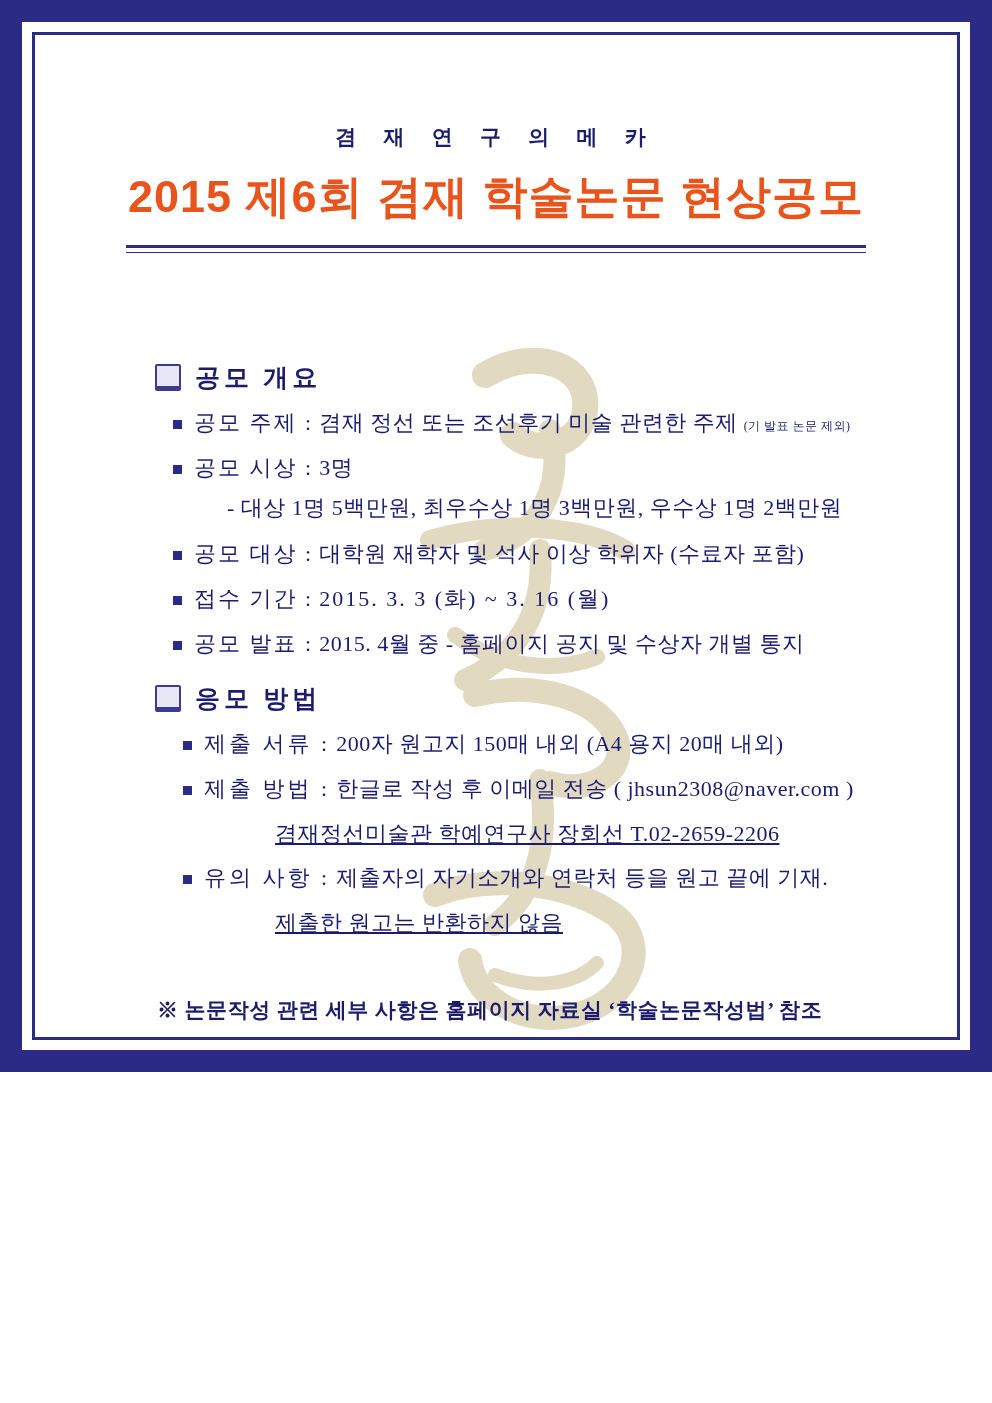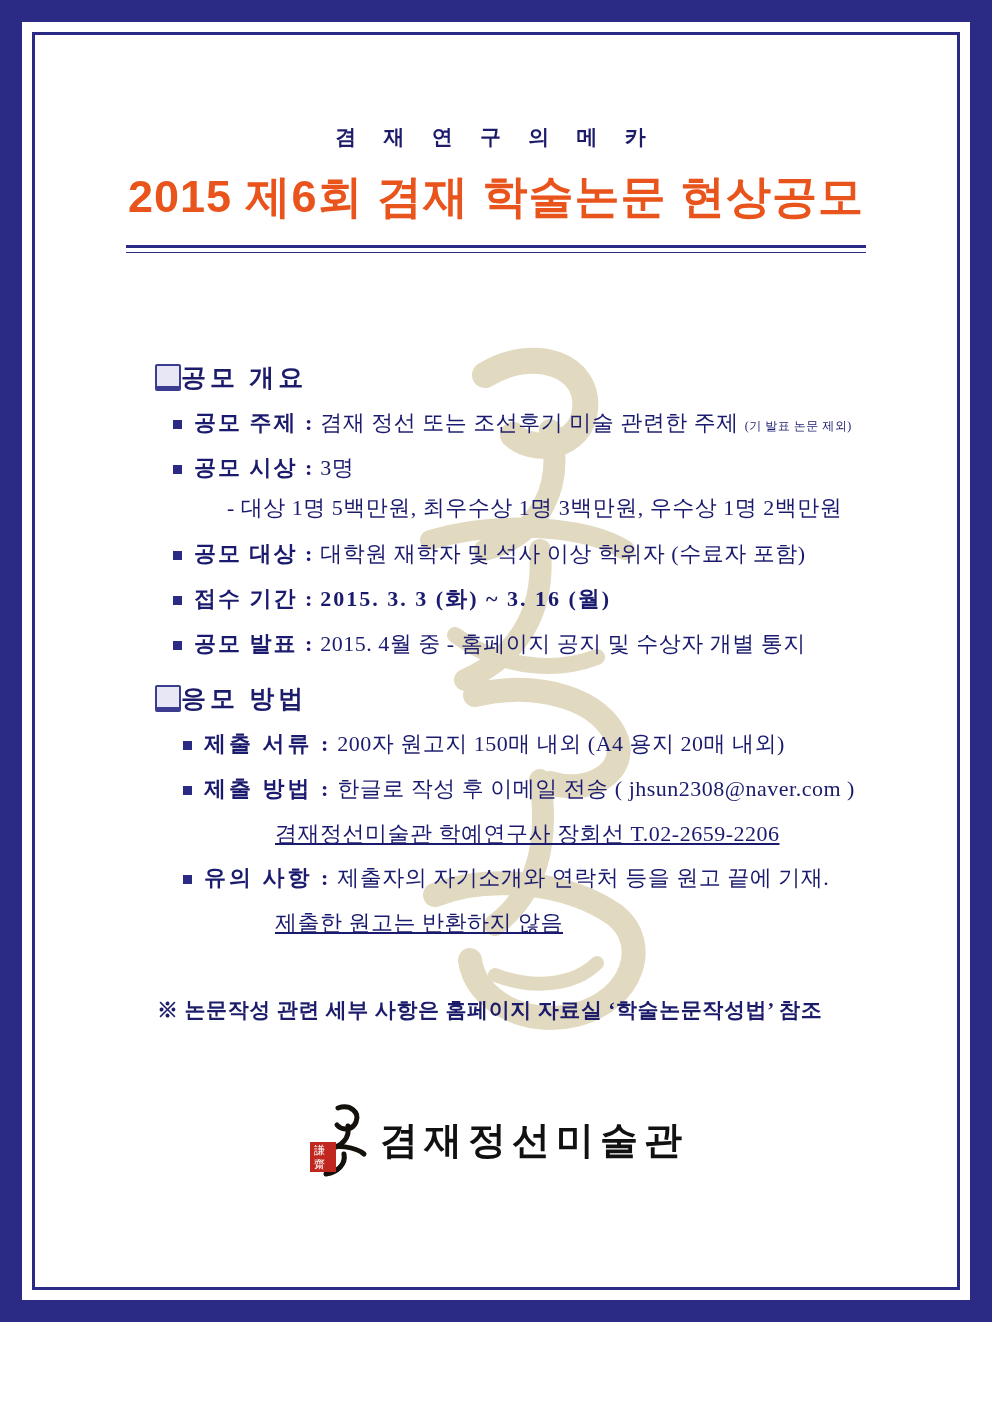--- a/index.html
+++ b/index.html
@@ -19,7 +19,7 @@
   .poster {
     position: relative;
     width: 992px;
-    height: 1322px;
+    height: 1072px;
     box-sizing: border-box;
     background: #ffffff;
     border: 22px solid #2b2b86;

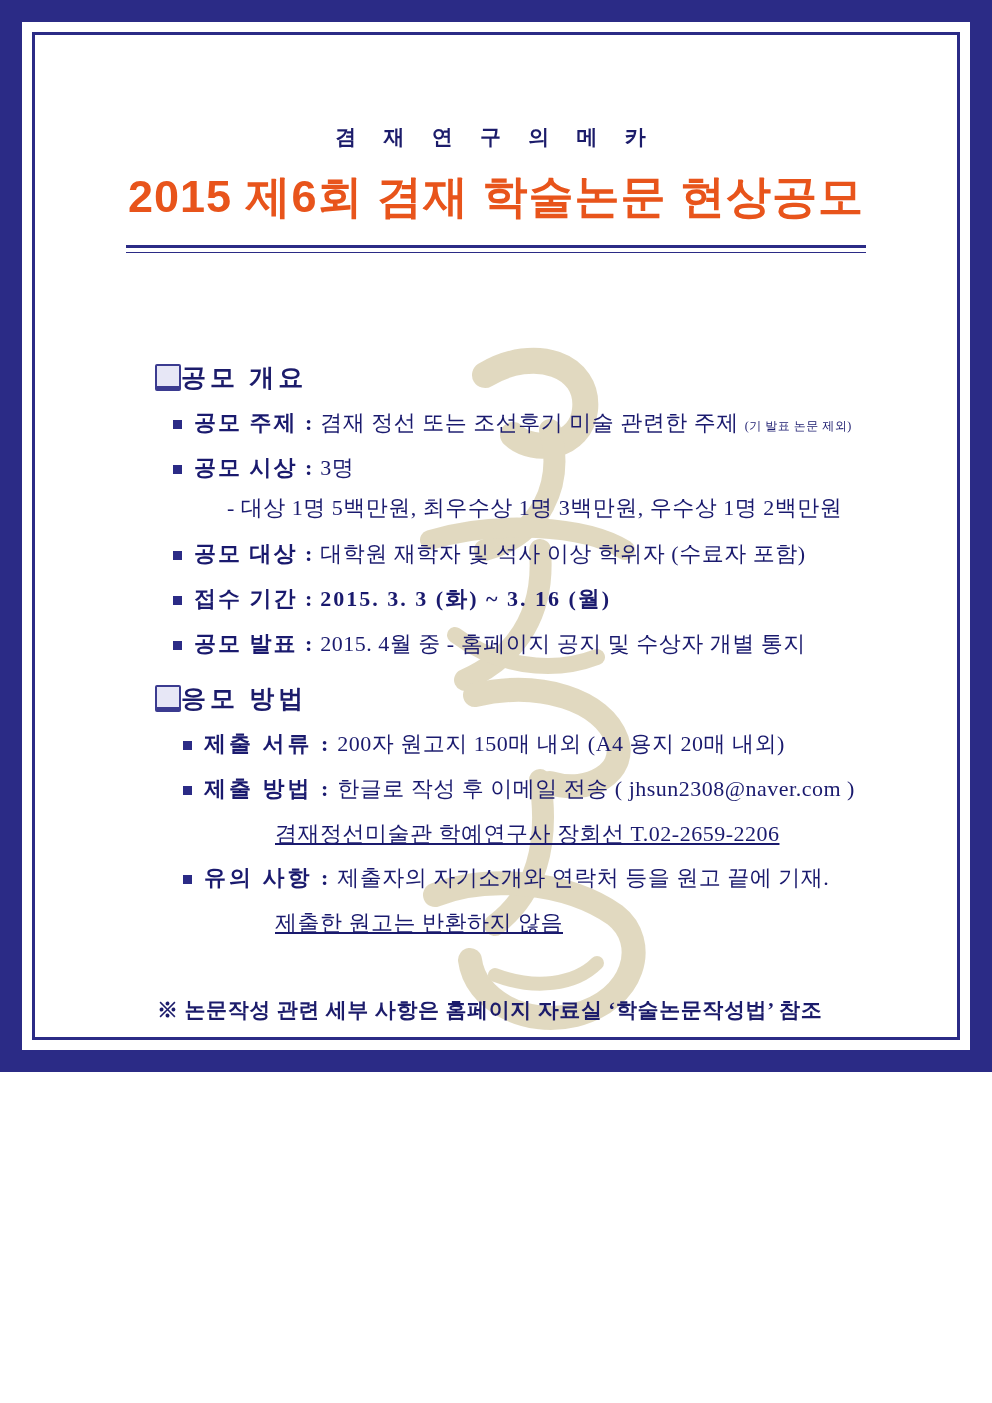--- a/index.html
+++ b/index.html
@@ -87,6 +87,7 @@
   .section-head {
     display: flex;
     align-items: center;
+    gap: 14px;
     font-size: 25px;
     font-weight: bold;
     letter-spacing: 4px;

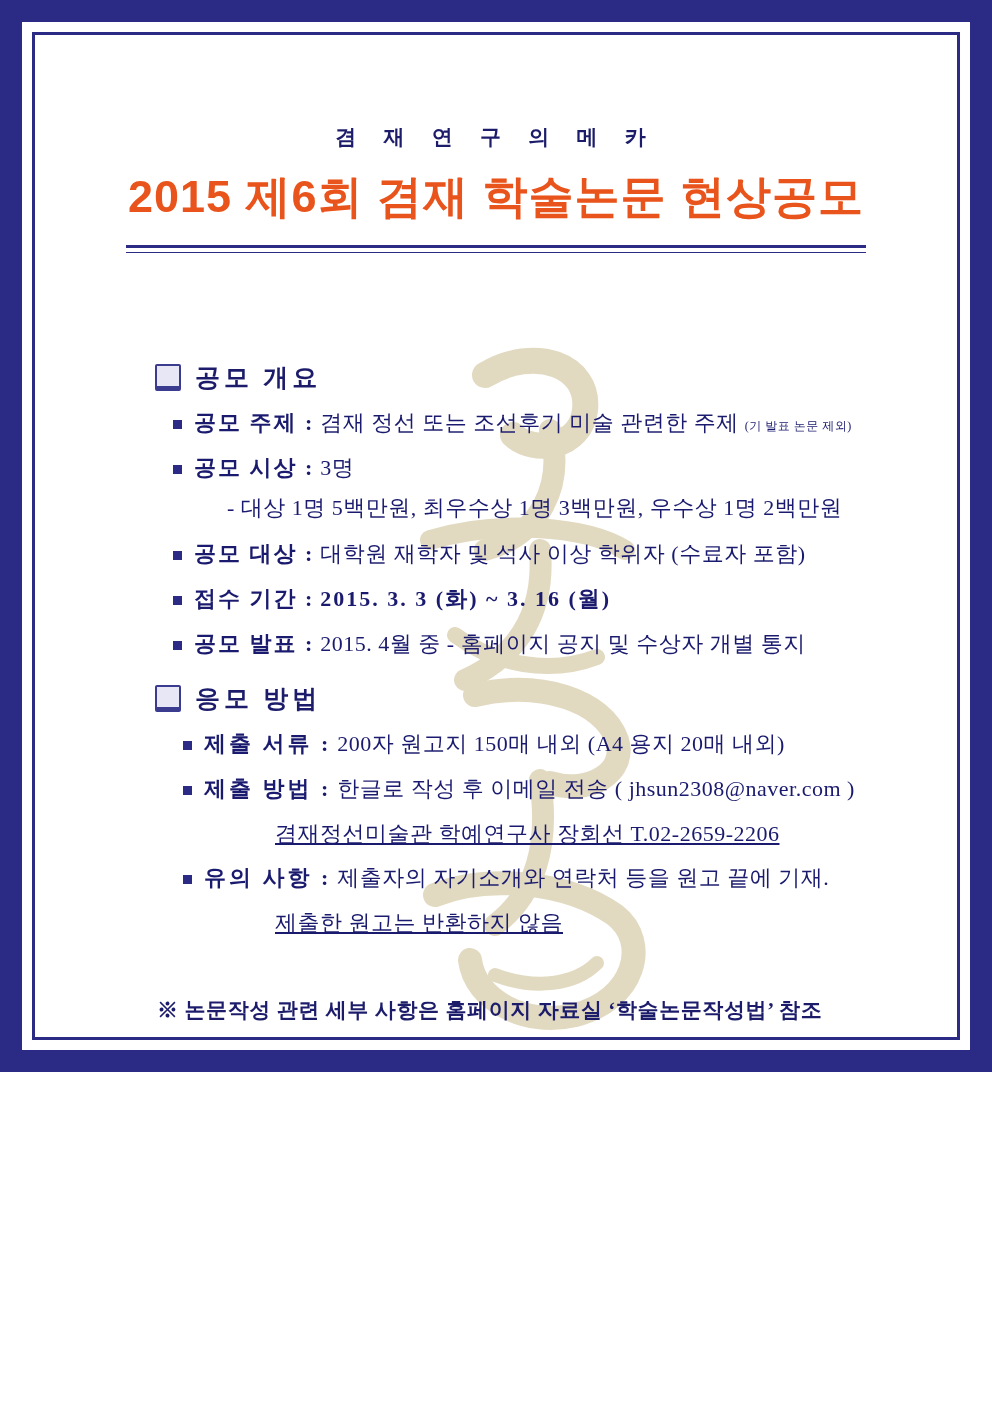--- a/index.html
+++ b/index.html
@@ -122,7 +122,7 @@
     margin-top: 12px;
   }
   .item .label {
-    font-weight: bold;
+    font-weight: normal;
     letter-spacing: 2px;
     white-space: nowrap;
   }

